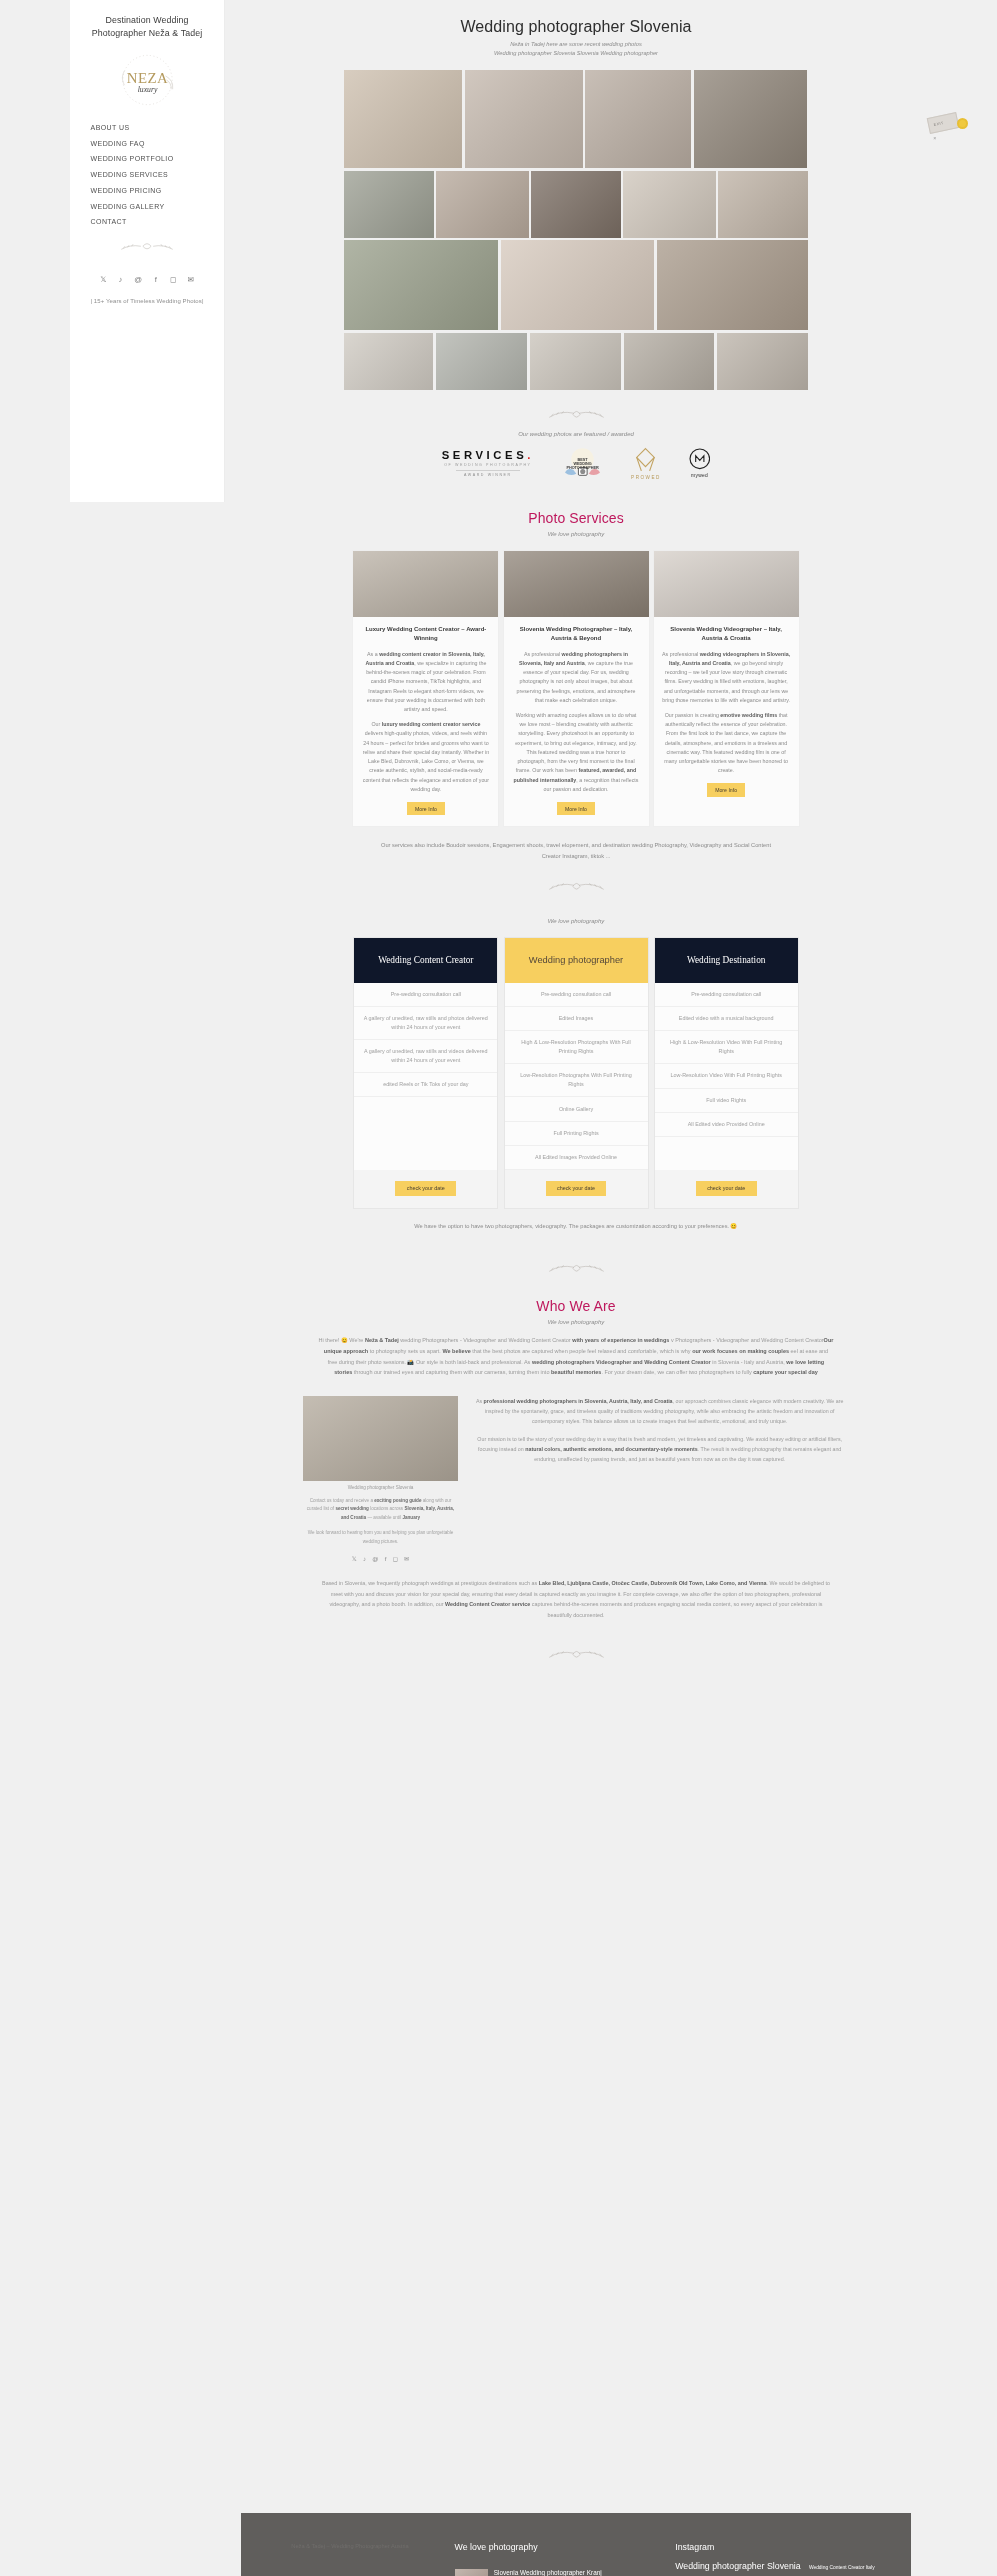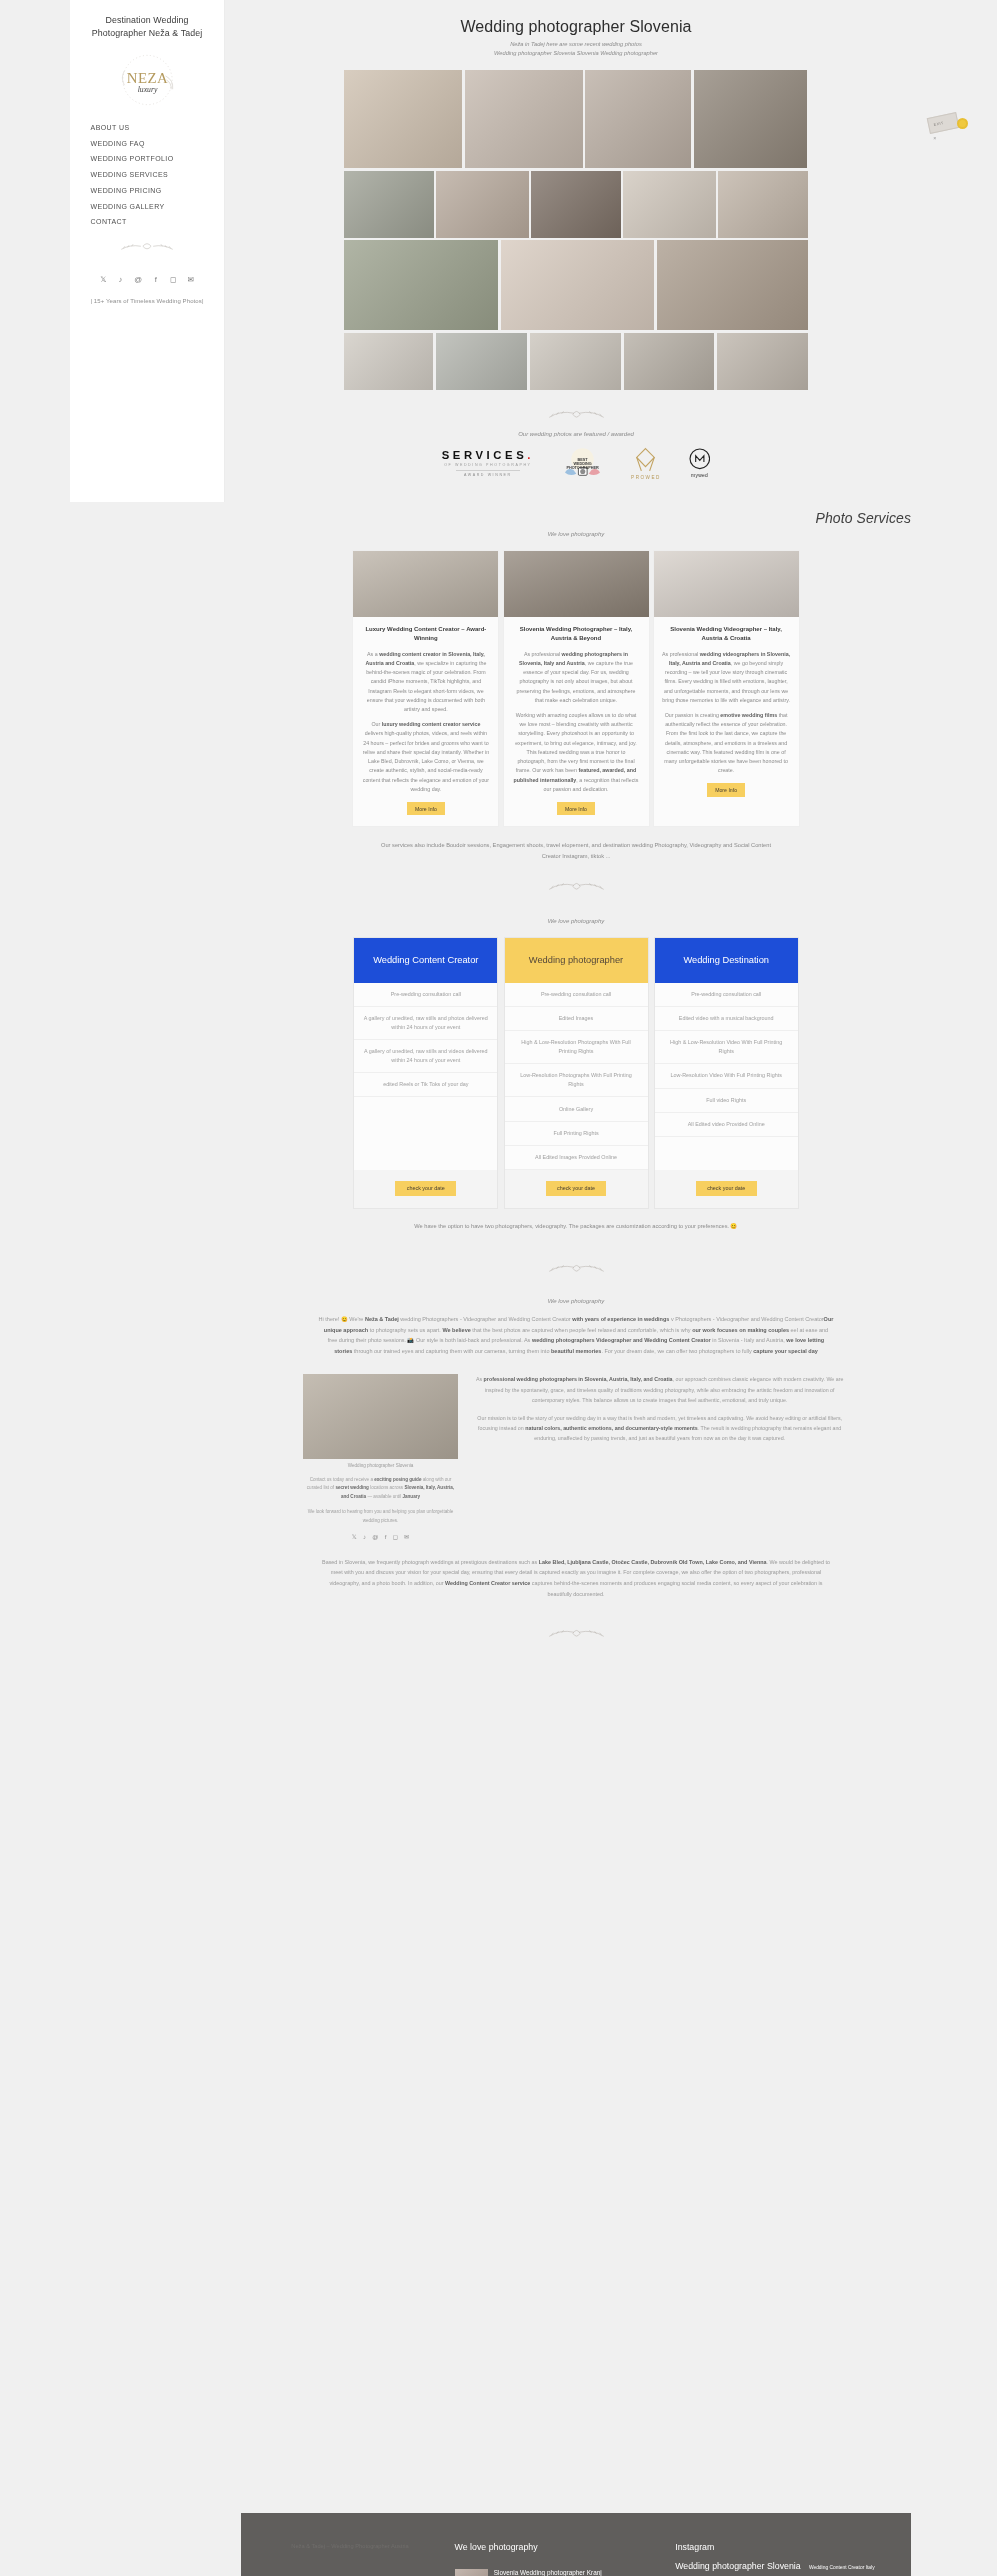--- a/index.html
+++ b/index.html
@@ -34,7 +34,7 @@
   
   .main{position:absolute;left:241px;top:0;width:670px;padding-top:17.5px;}
   .h1{font-size:16px;font-weight:400;color:#2e2e2e;text-align:center;letter-spacing:0.1px;}
-  .h2{font-size:14px;font-weight:400;color:#404040;text-align:right;letter-spacing:0.1px;font-style:italic;}
+  .h2{font-size:14px;font-weight:400;color:#be185d;text-align:center;letter-spacing:0.1px;}
   .sub-italic{font-size:5.7px;font-style:italic;color:#8b8b8b;text-align:center;line-height:1.7;margin-top:4.1px;}
   .sub-italic-sm{font-size:6px;font-style:italic;color:#8b8b8b;text-align:center;margin-top:5.2px;}
 

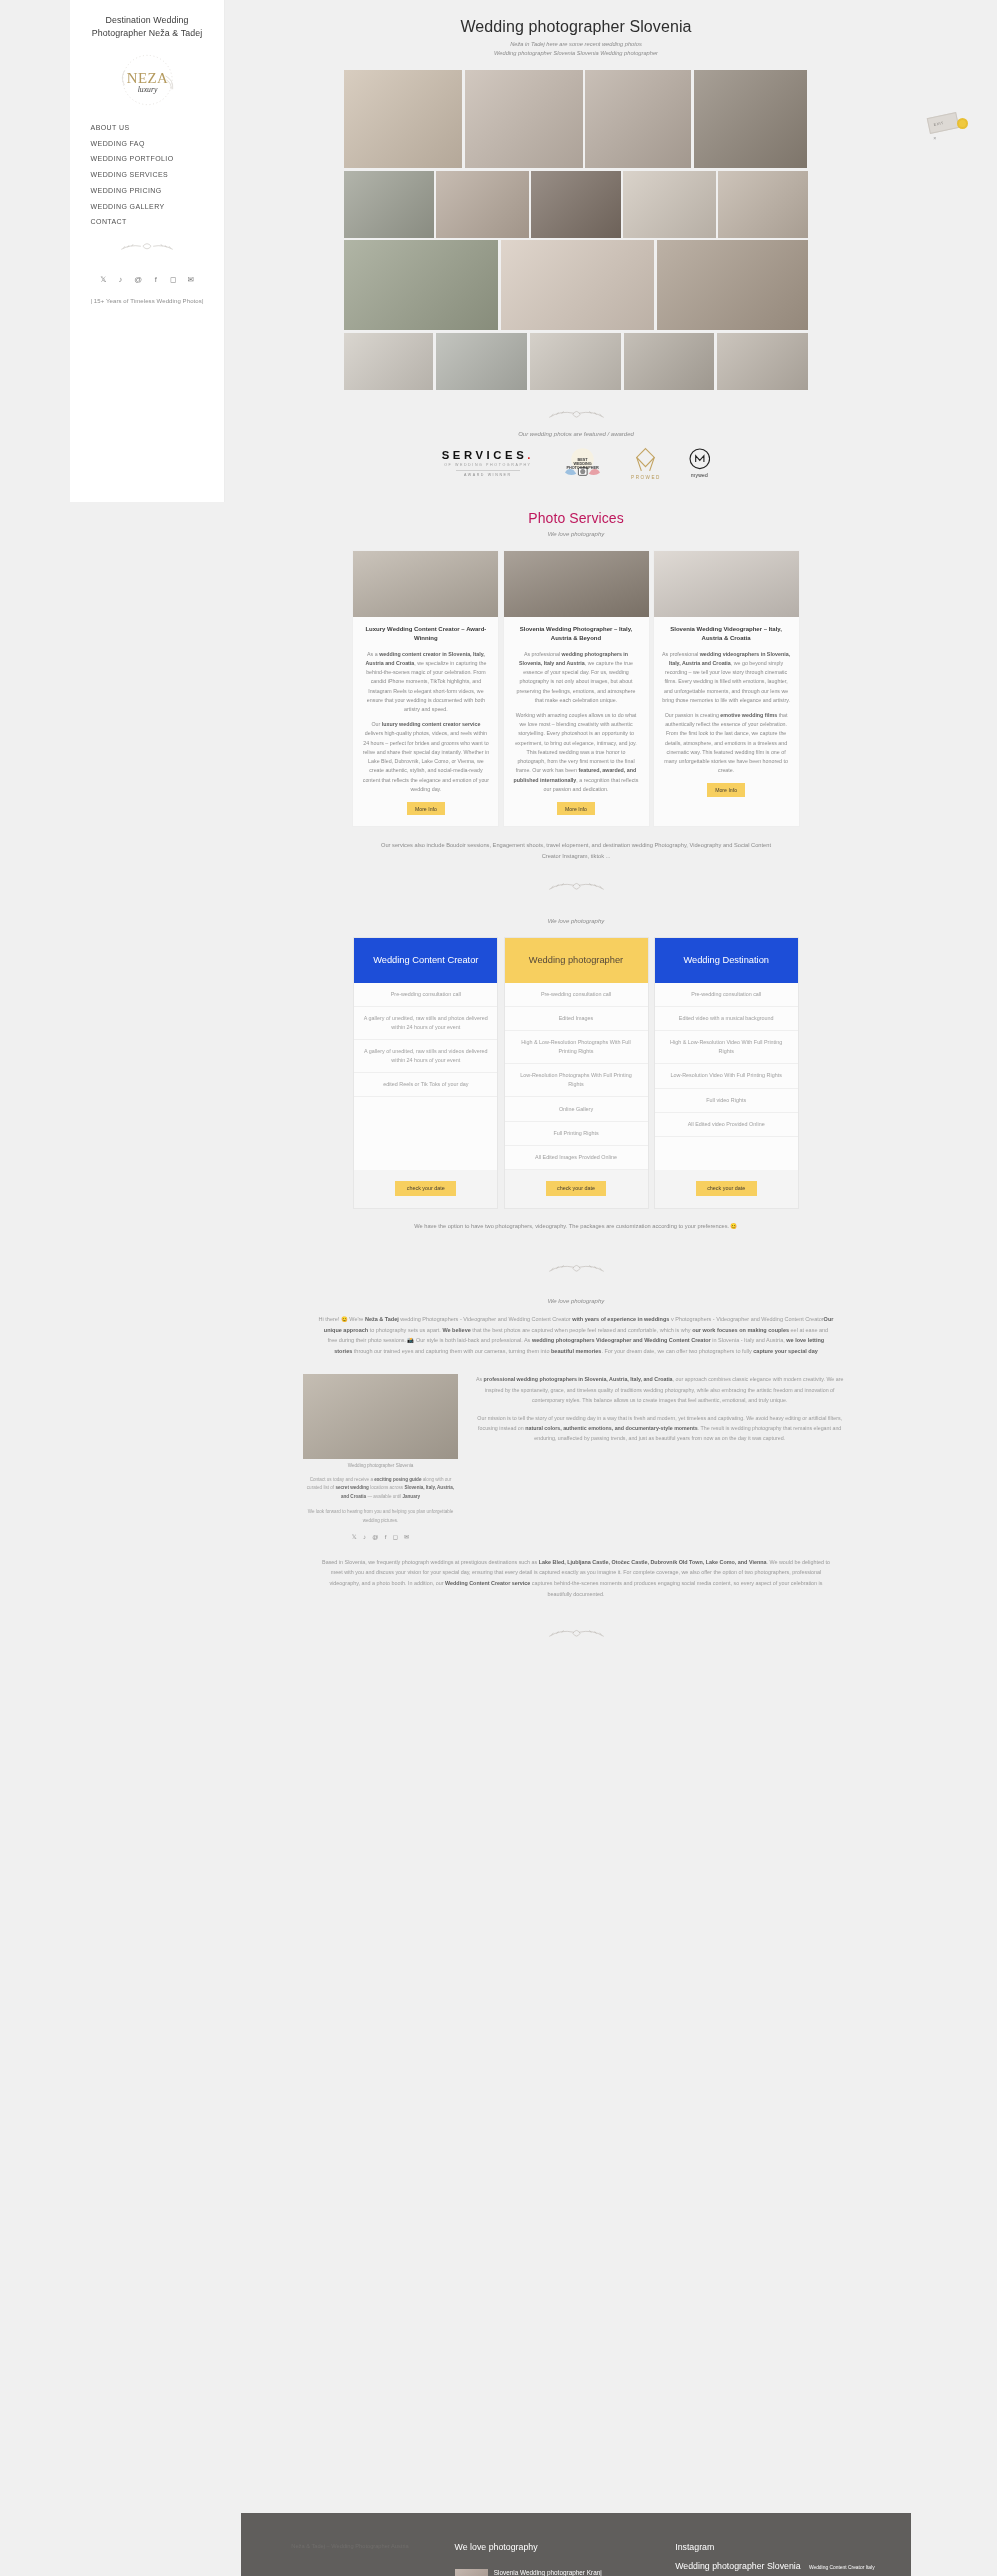--- a/index.html
+++ b/index.html
@@ -81,7 +81,7 @@
   .price-col{width:145px;border:0.5px solid #e6e6e6;background:#fcfcfc;display:flex;flex-direction:column;}
   .price-head{height:45px;display:flex;align-items:center;justify-content:center;
     font-size:9.3px;font-weight:400;text-align:center;padding:0 9.3px;line-height:1.35;}
-  .price-head.grey{background:#1d4ed8;color:#ffffff;}
+  .price-head.grey{background:#0f172a;color:#ffffff;font-family:Liberation Serif, serif;}
   .price-head.gold{background:#f7cf5f;color:#56493a;text-align:center;}
   .price-row{padding:7.2px 8.2px;font-size:5.4px;line-height:1.65;text-align:center;
     color:#a0a0a0;border-bottom:0.5px solid #efefef;}

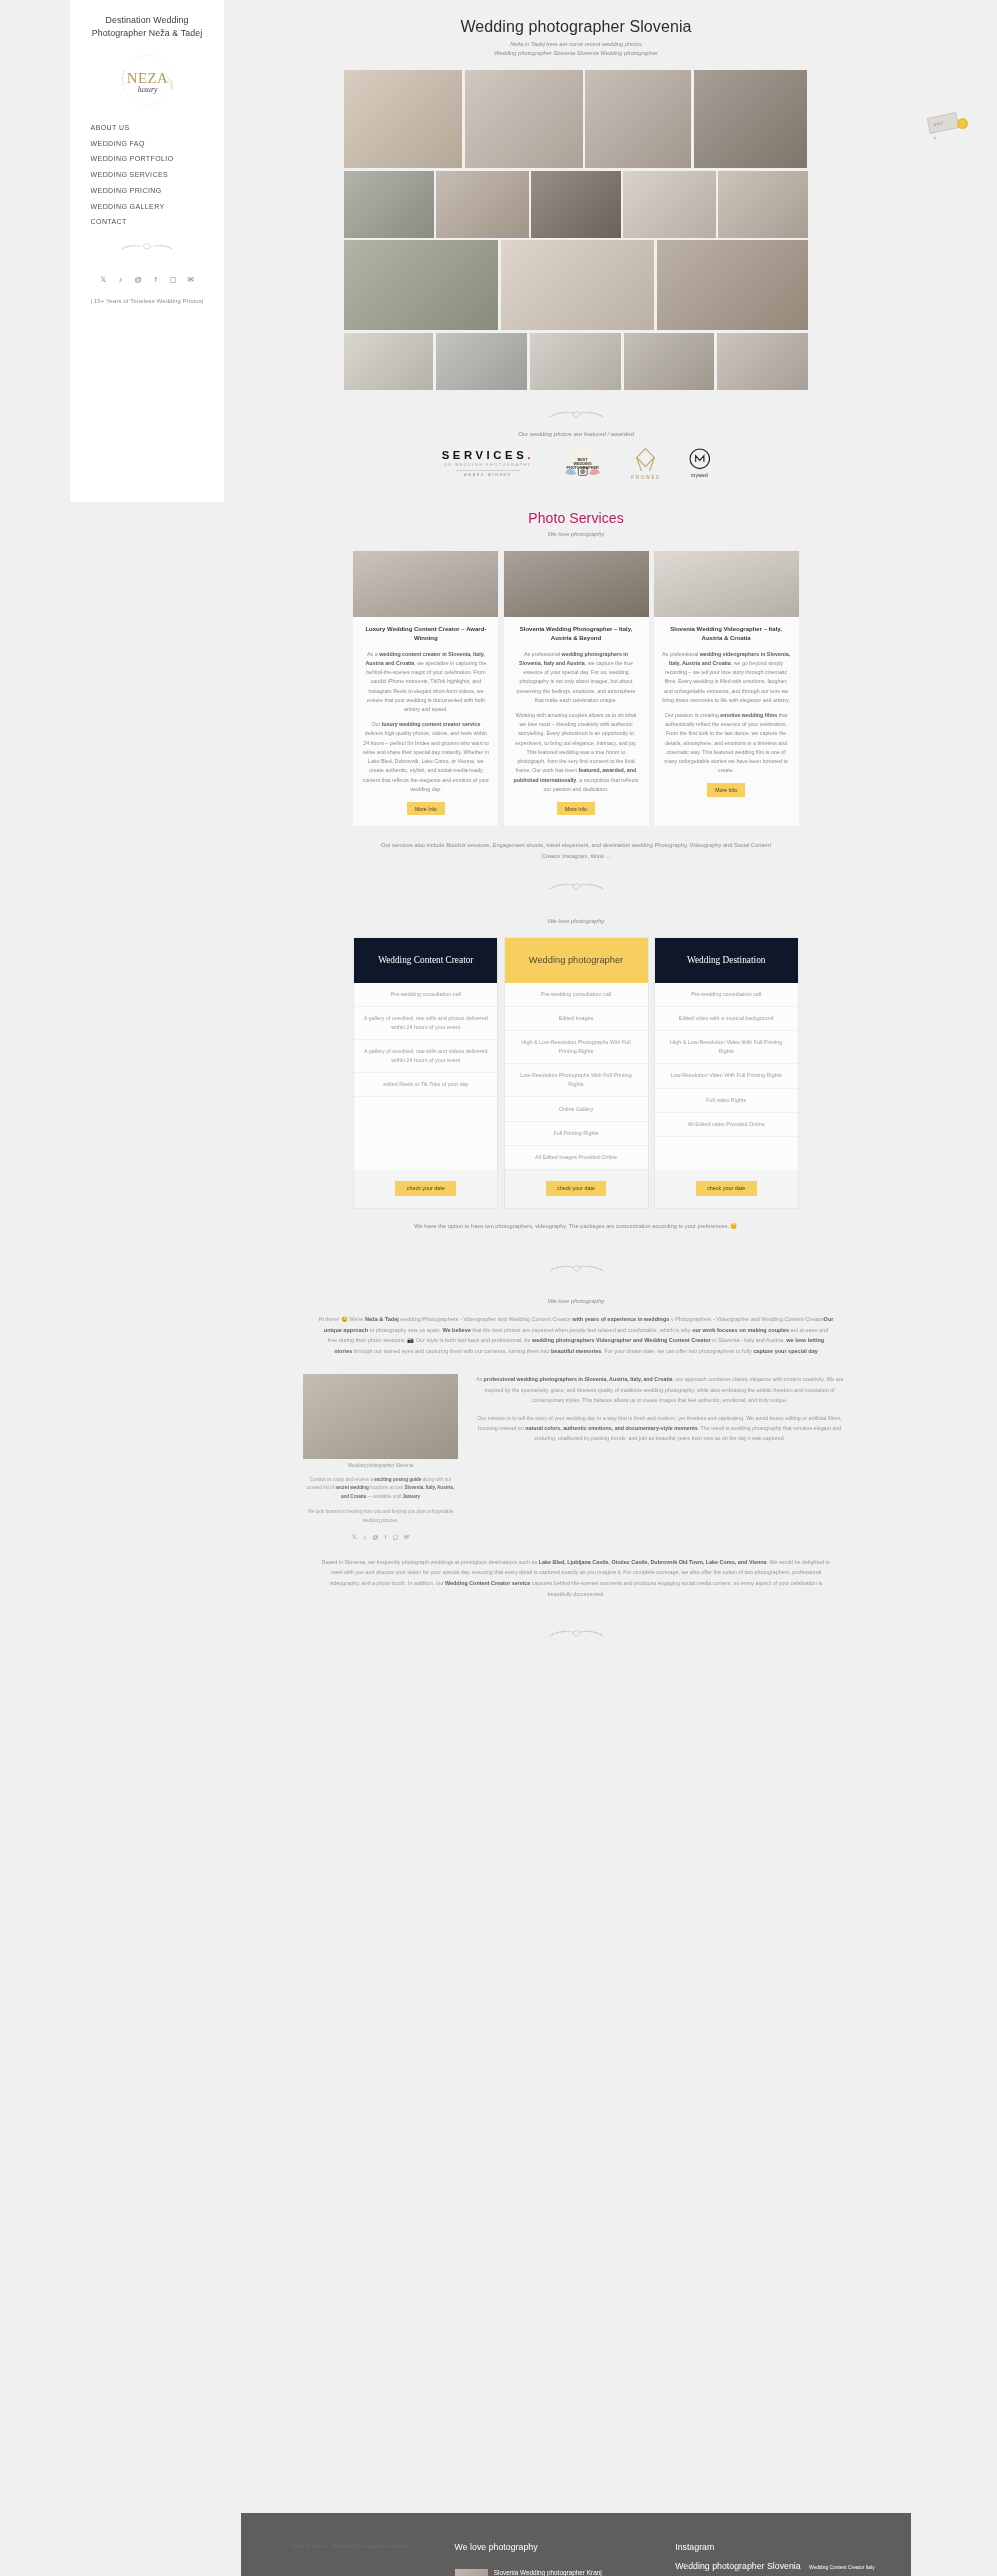--- a/index.html
+++ b/index.html
@@ -381,6 +381,7 @@
     </svg>
 
     <section style="margin-top:18.5px">
+      <h2 class="h2">Who We Are</h2>
       <div class="sub-italic-sm">We love photography</div>
 
       <p class="who-body">

